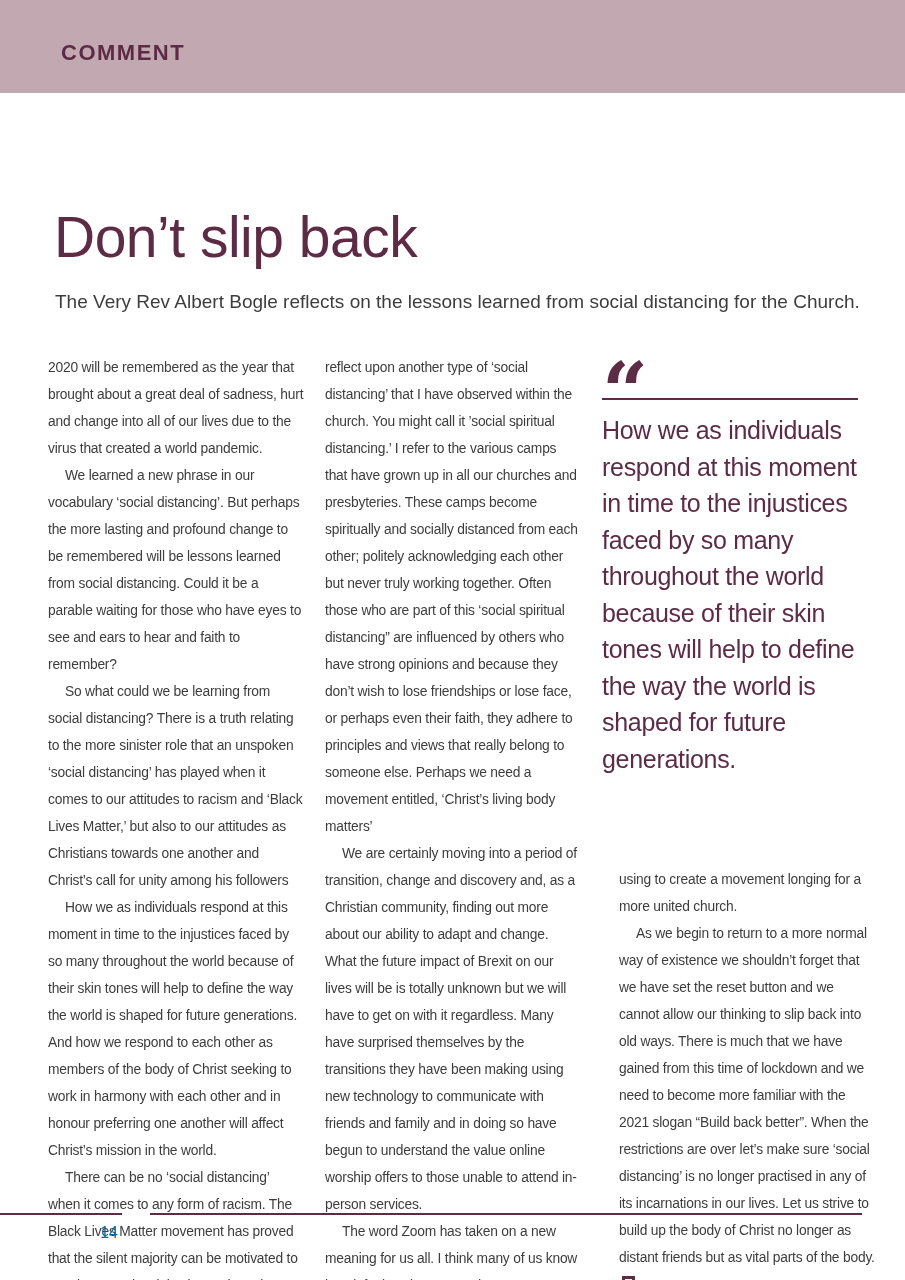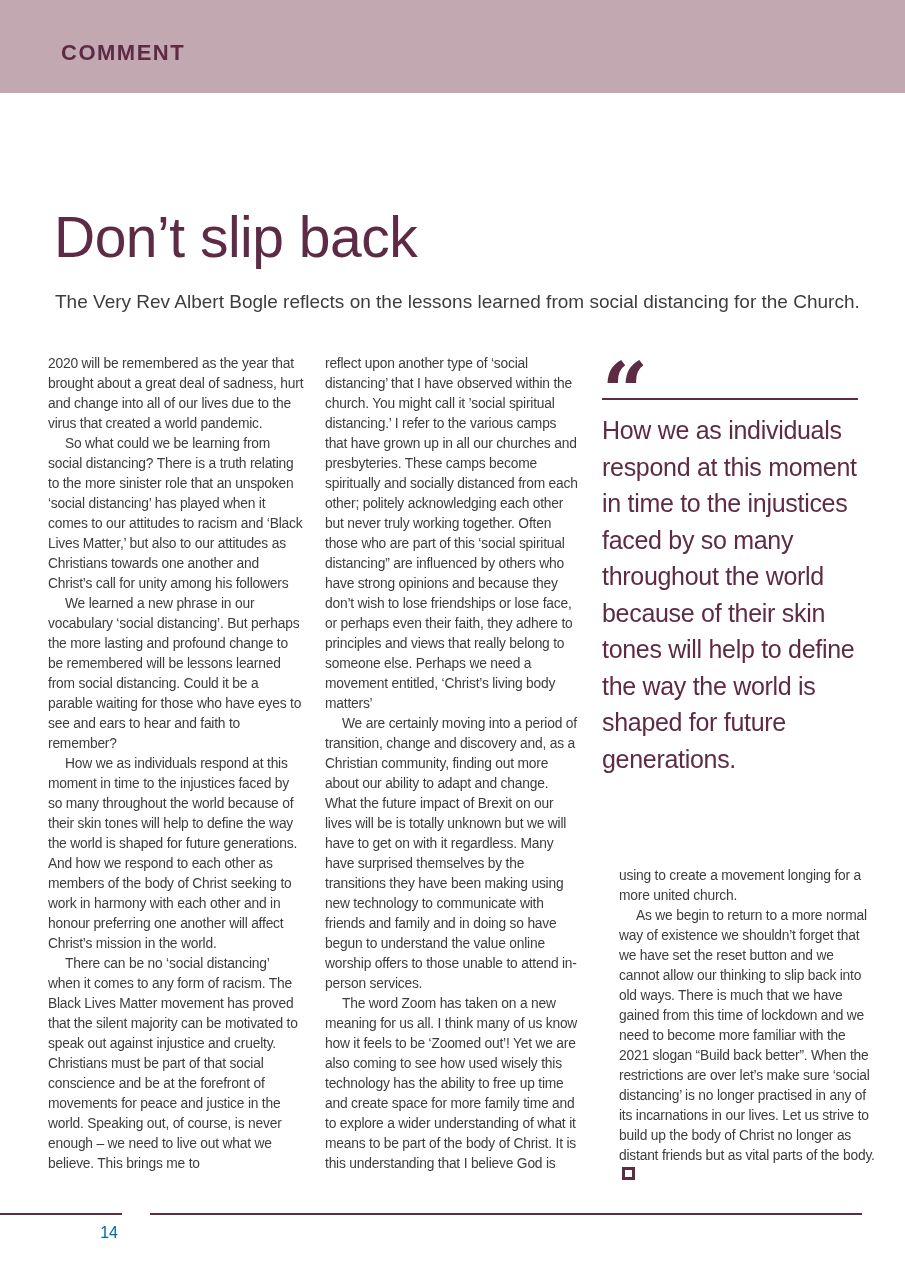--- a/index.html
+++ b/index.html
@@ -63,7 +63,7 @@
   .body-p {
     margin: 0;
     font-size: 13.8px;
-    line-height: 20px;
+    line-height: 27px;
     letter-spacing: -0.2px;
     color: #3d3d3d;
     text-align: left;

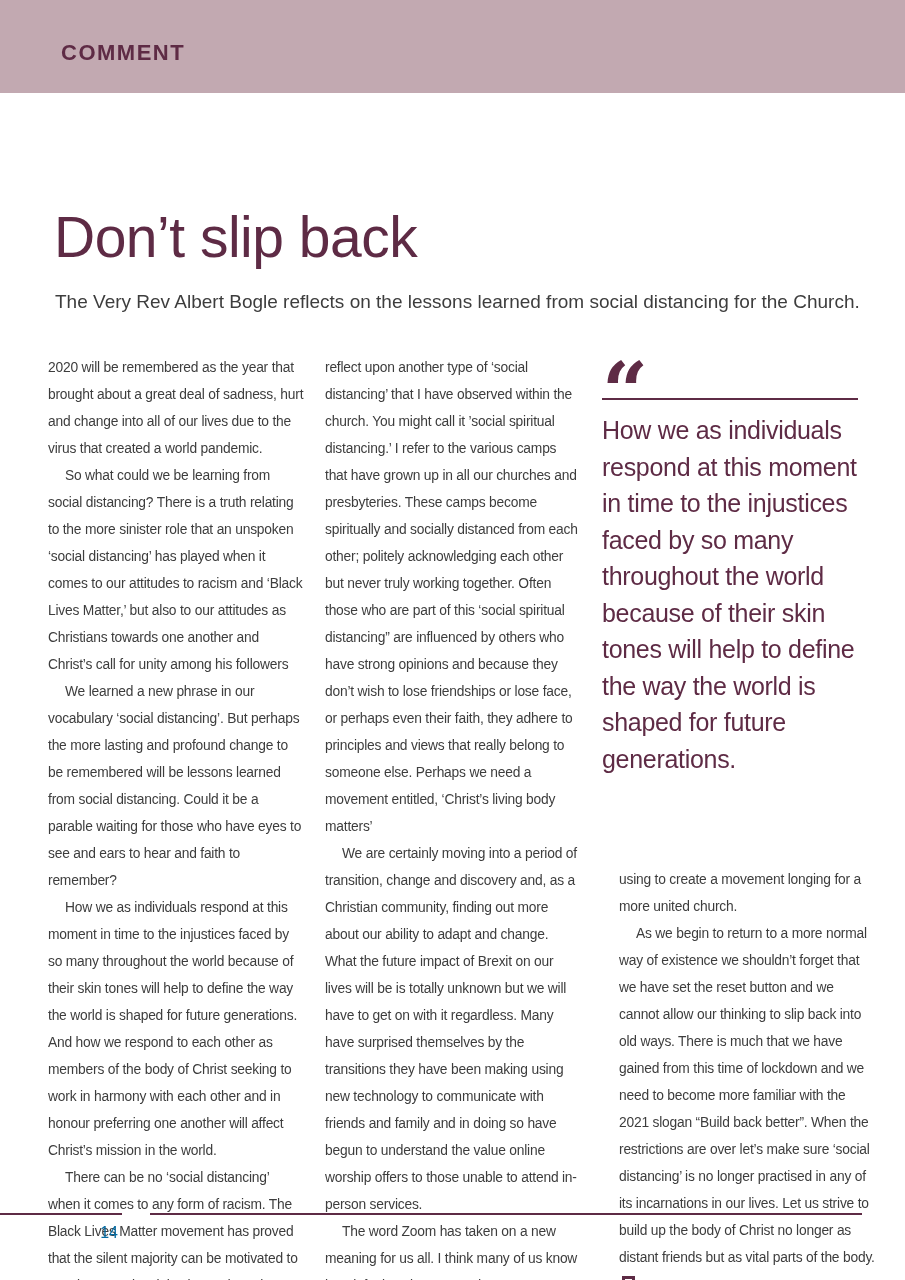--- a/index.html
+++ b/index.html
@@ -149,8 +149,8 @@
 
     <div class="col">
       <p class="body-p">2020 will be remembered as the year that brought about a great deal of sadness, hurt and change into all of our lives due to the virus that created a world pandemic.</p>
+      <p class="body-p indent">We learned a new phrase in our vocabulary ‘social distancing’. But perhaps the more lasting and profound change to be remembered will be lessons learned from social distancing.  Could it be a parable waiting for those who have eyes to see and ears to hear and faith to remember?</p>
       <p class="body-p indent">So what could we be learning from social distancing? There is a truth relating to the more sinister role that an unspoken ‘social distancing’ has played when it comes to our attitudes to racism and ‘Black Lives Matter,’ but also to our attitudes as Christians towards one another and Christ’s call for unity among his followers</p>
-      <p class="body-p indent">We learned a new phrase in our vocabulary ‘social distancing’. But perhaps the more lasting and profound change to be remembered will be lessons learned from social distancing.  Could it be a parable waiting for those who have eyes to see and ears to hear and faith to remember?</p>
       <p class="body-p indent">How we as individuals respond at this moment in time to the injustices faced by so many throughout the world because of their skin tones will help to define the way the world is shaped for future generations. And how we respond to each other as members of the body of Christ seeking  to work in harmony with each other and in honour preferring one another will affect Christ’s mission in the world.</p>
       <p class="body-p indent">There can be no ‘social distancing’ when it comes to any form of racism. The Black Lives Matter movement has proved that the silent majority can be motivated to speak out against injustice and cruelty. Christians must be part of that social conscience and be at the forefront of movements for peace and justice in the world. Speaking out, of course, is never enough – we need to live out what we believe. This brings me to</p>
     </div>

